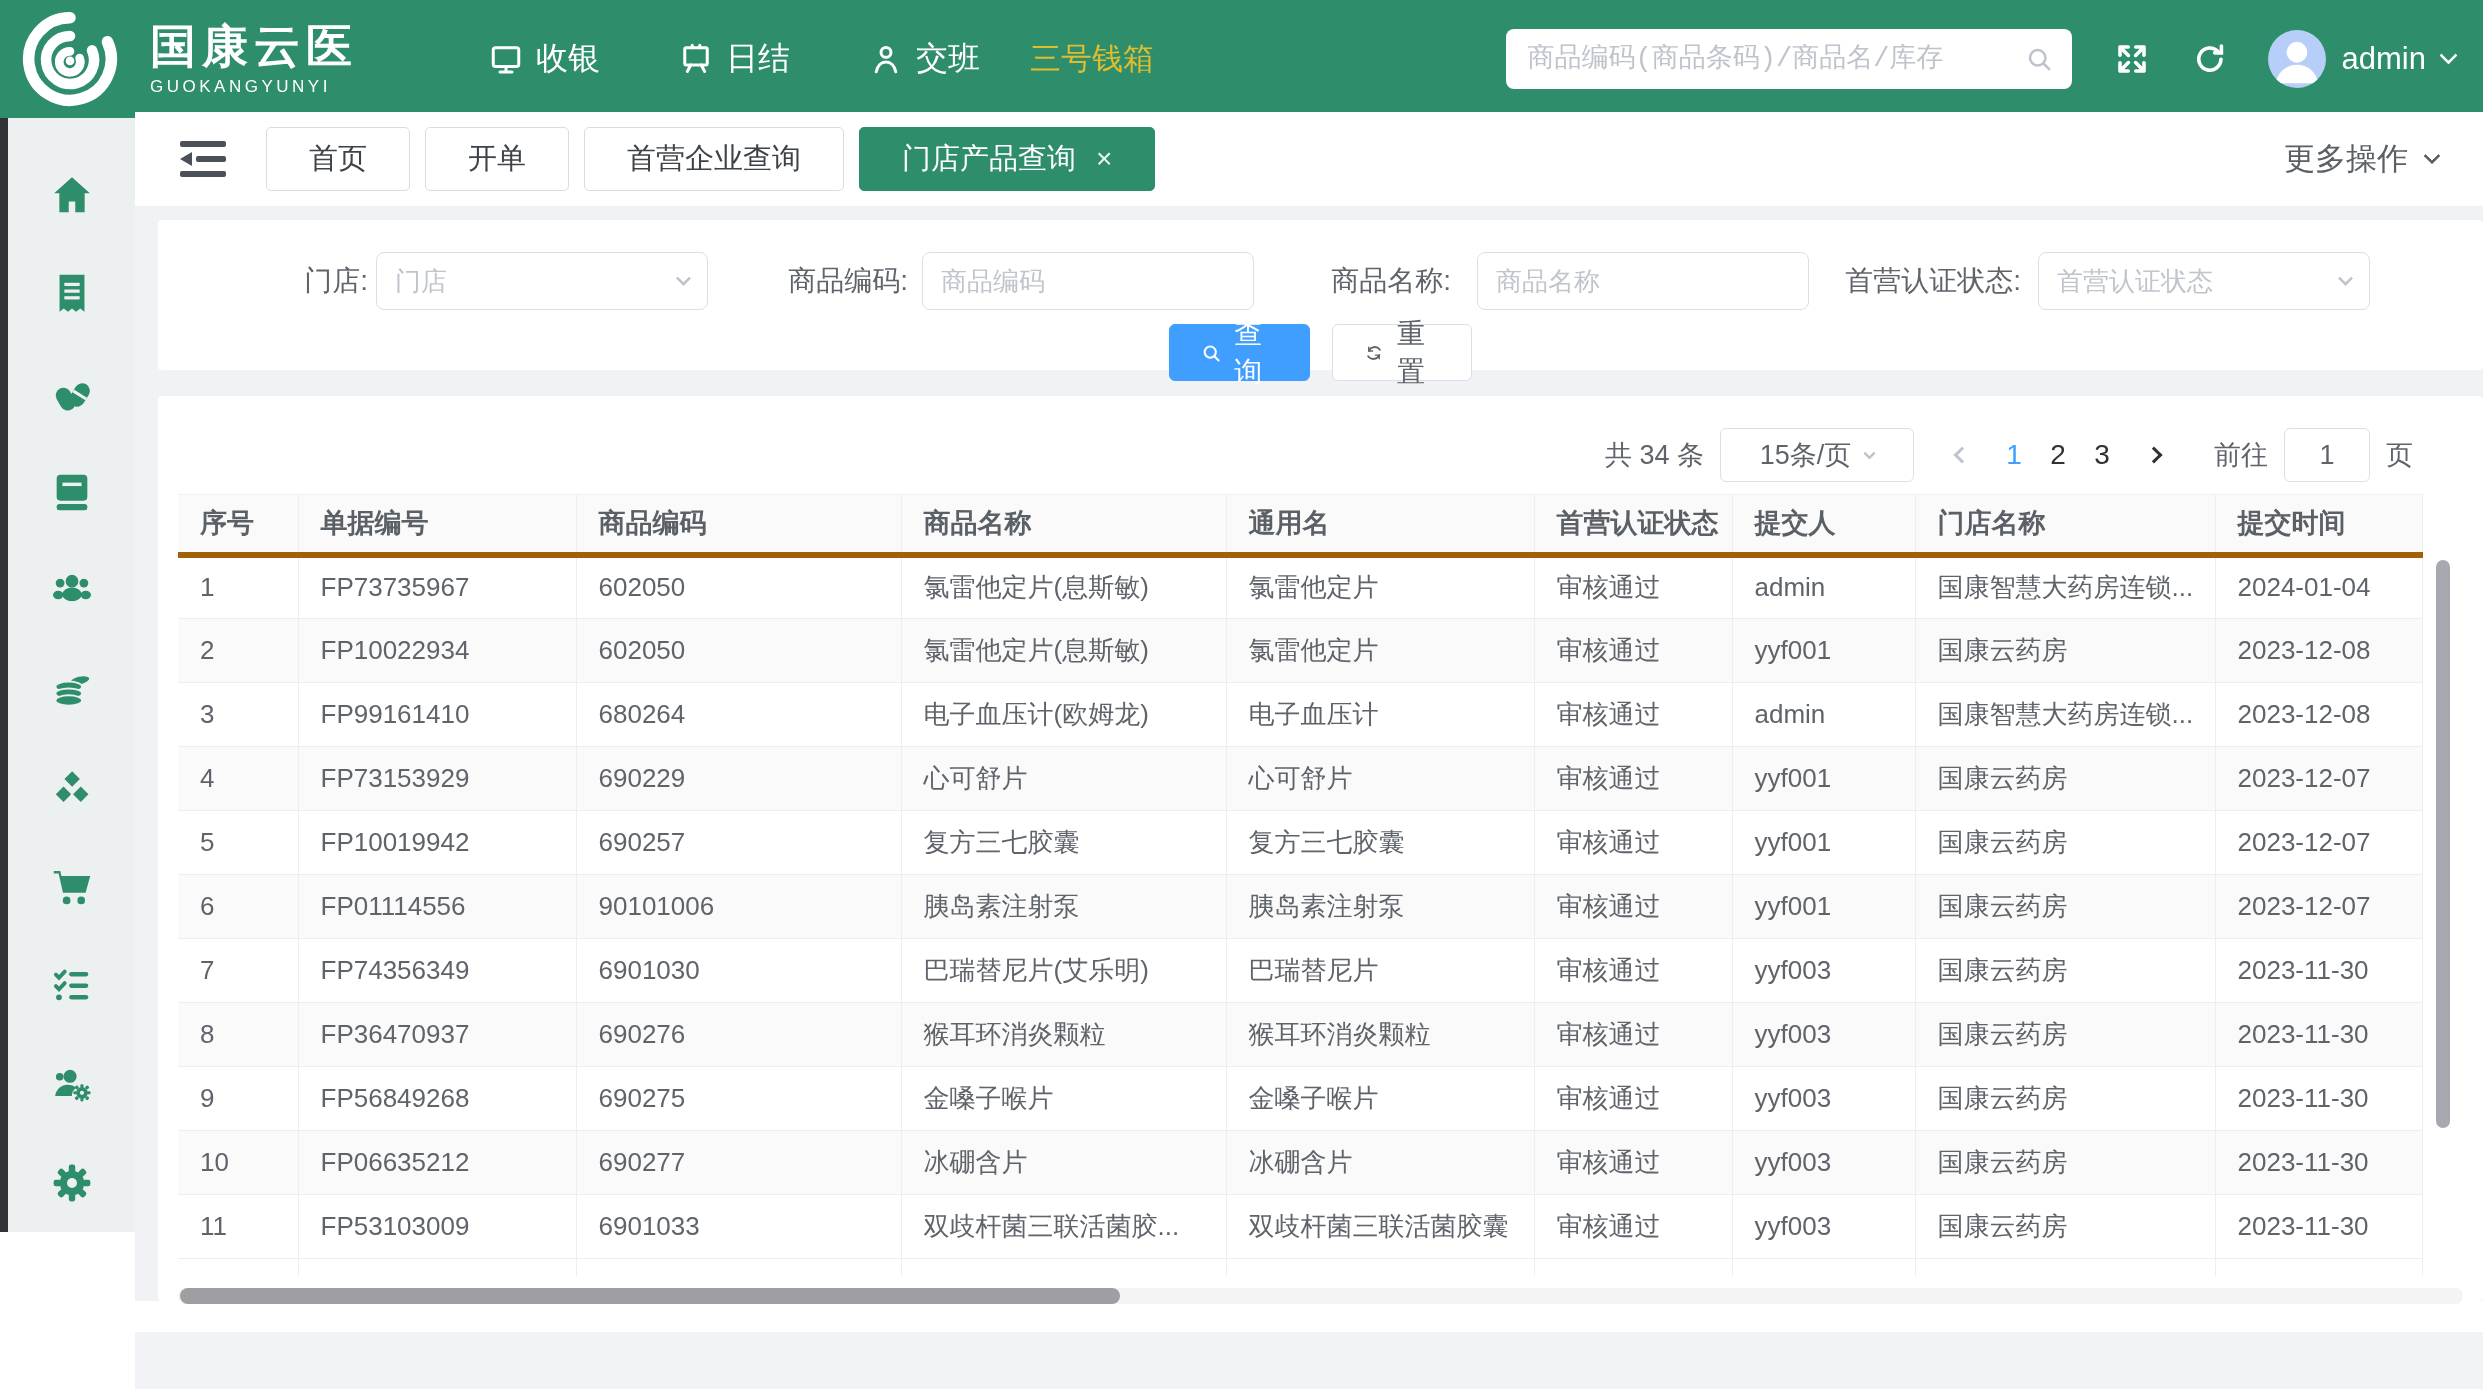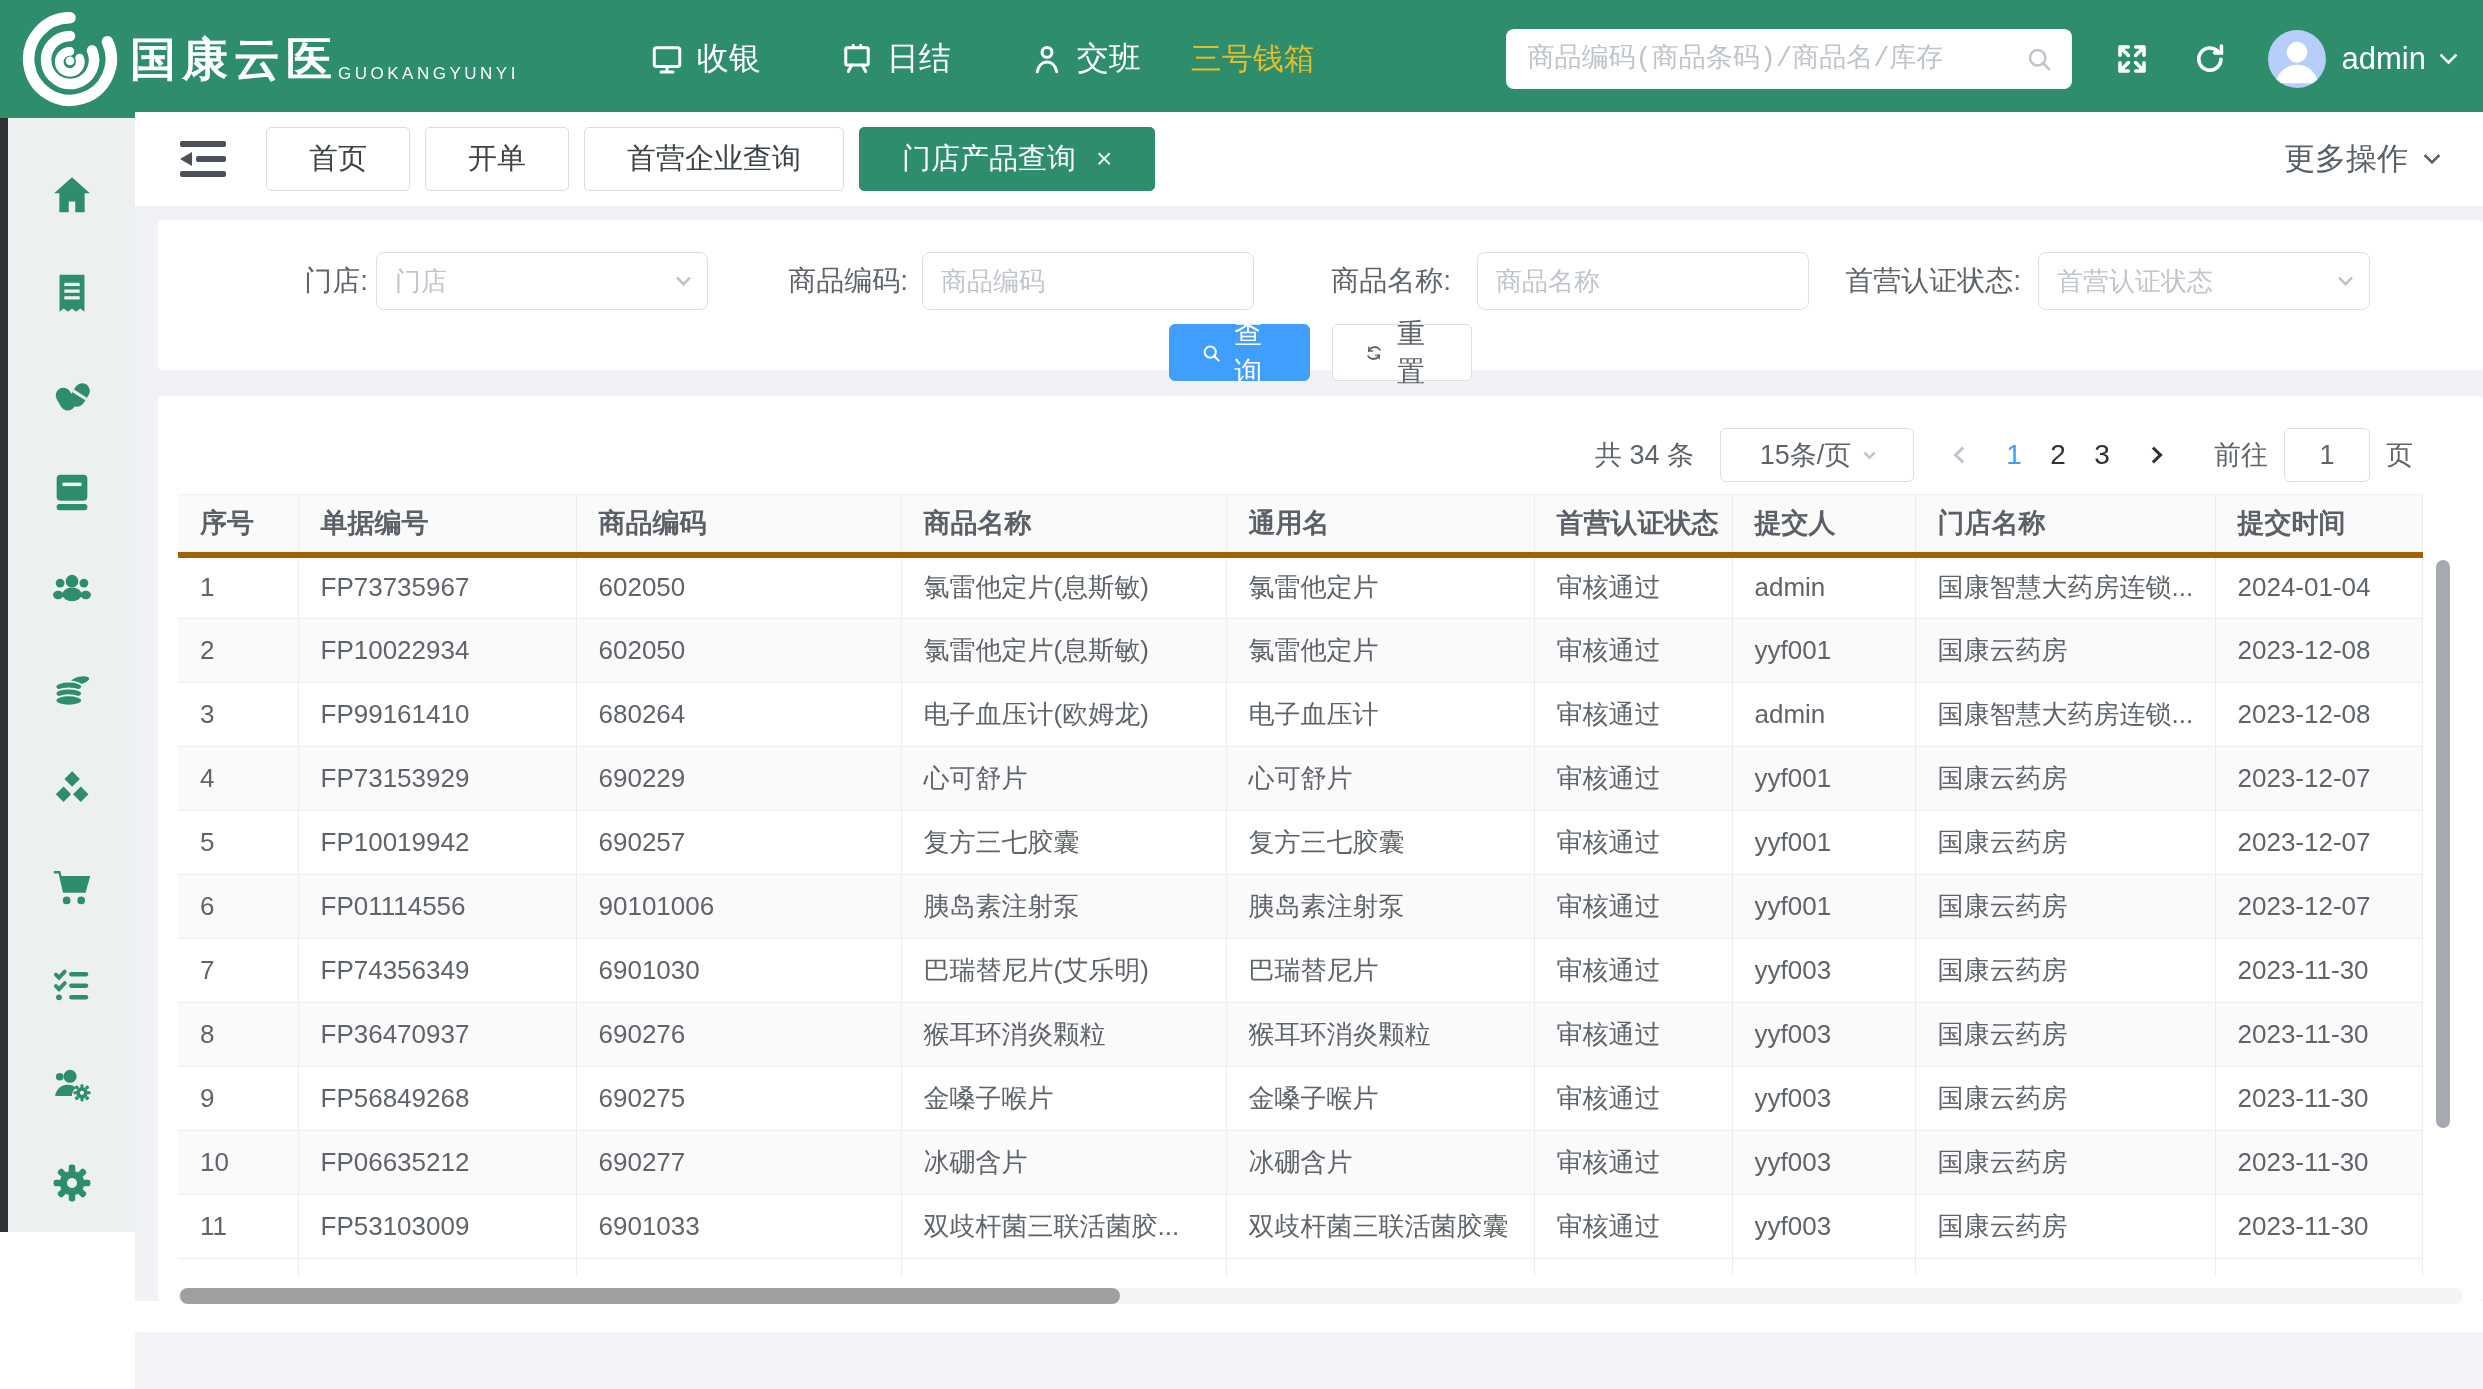--- a/index.html
+++ b/index.html
@@ -12,7 +12,7 @@
     background:#2e8d6b; display:flex; align-items:center; }
   .logo-group { display:flex; align-items:center; margin-left:22px; }
   .logo-mark { width:96px; height:96px; }
-  .brand-txt { margin-left:12px; display:flex; flex-direction:row; align-items:flex-end; }
+  .brand-txt { margin-left:32px; display:flex; flex-direction:column; align-items:flex-start; }
   .brand-title { color:#fff; font-size:46px; font-weight:700; letter-spacing:6px; line-height:1.1; }
   .brand-sub { color:#fff; font-size:17px; letter-spacing:3.5px; margin-top:6px; }
   .top-nav { display:flex; align-items:center; margin-left:130px; gap:78px; }

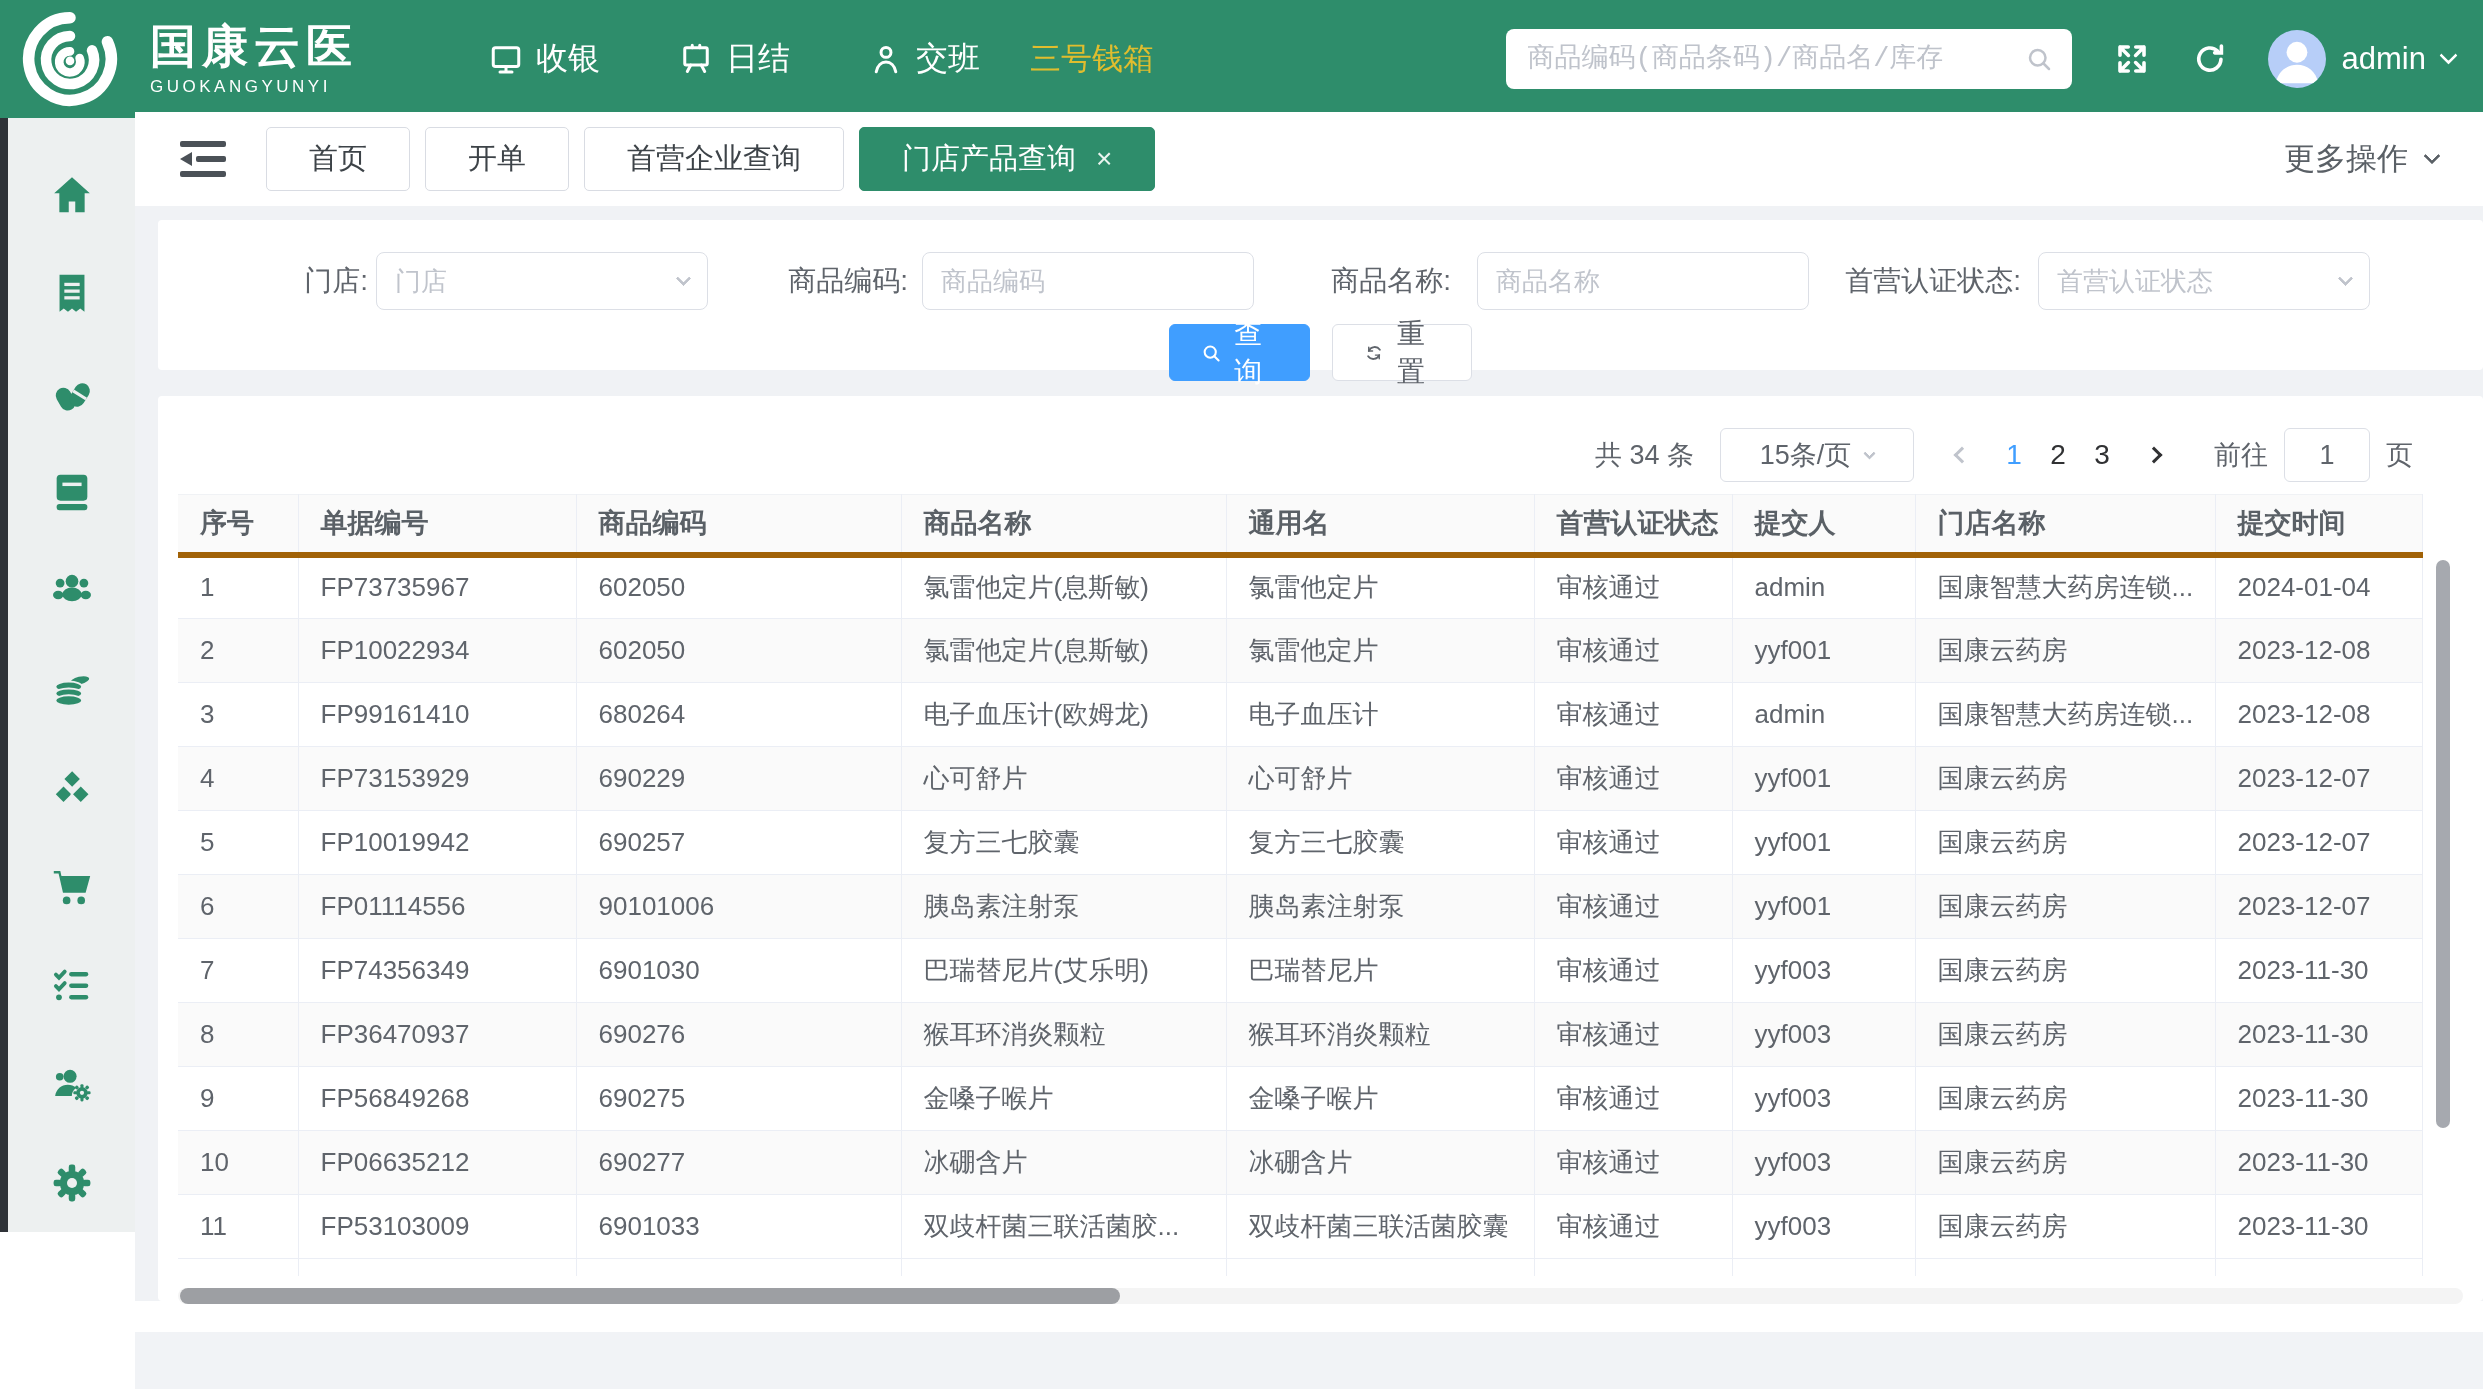--- a/index.html
+++ b/index.html
@@ -89,7 +89,7 @@
     border-radius:4px; }
   .pag-row { position:absolute; left:0; top:32px; width:100%; display:flex; align-items:center;
     justify-content:flex-end; padding-right:70px; font-size:27px; color:#5f646b; }
-  .pag-total { margin-right:26px; }
+  .pag-total { margin-right:16px; }
   .pag-size { width:194px; height:54px; border:1px solid #dcdfe6; border-radius:6px; display:flex;
     align-items:center; justify-content:center; gap:14px; color:#5f646b; cursor:pointer; }
   .pag-size .chev { color:#c0c4cc; width:9px; height:9px; margin-top:-4px; }

